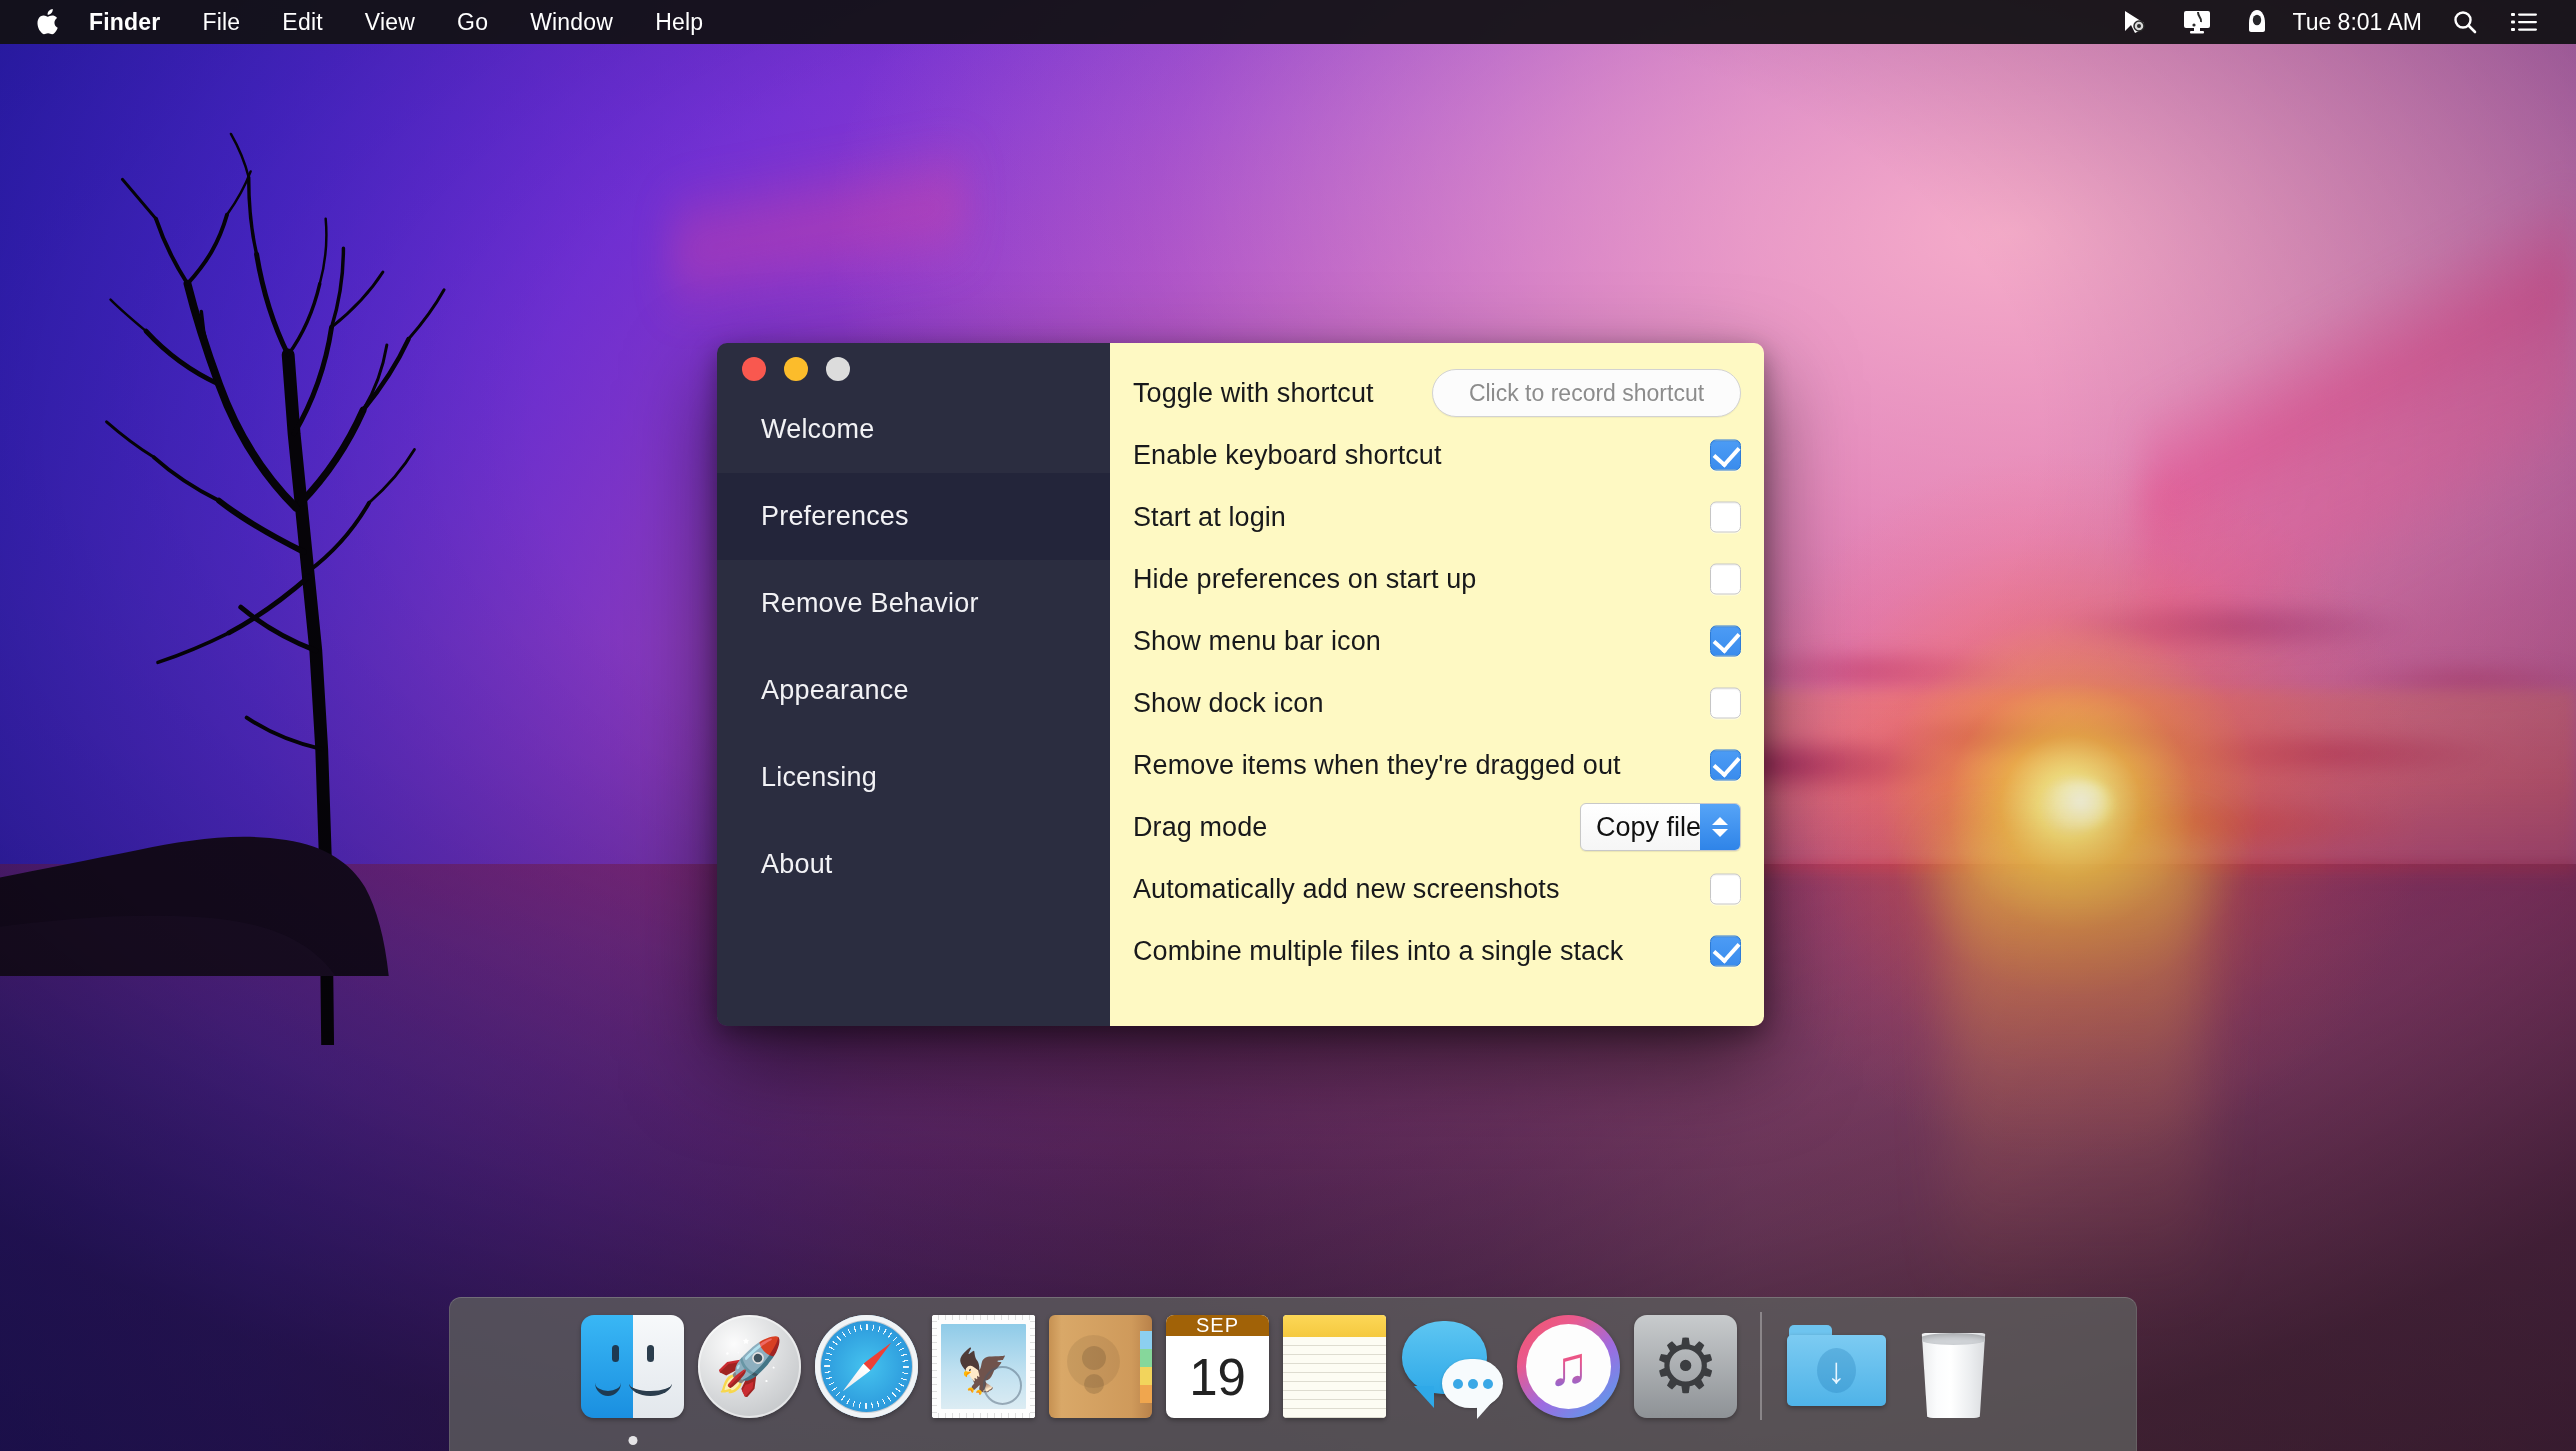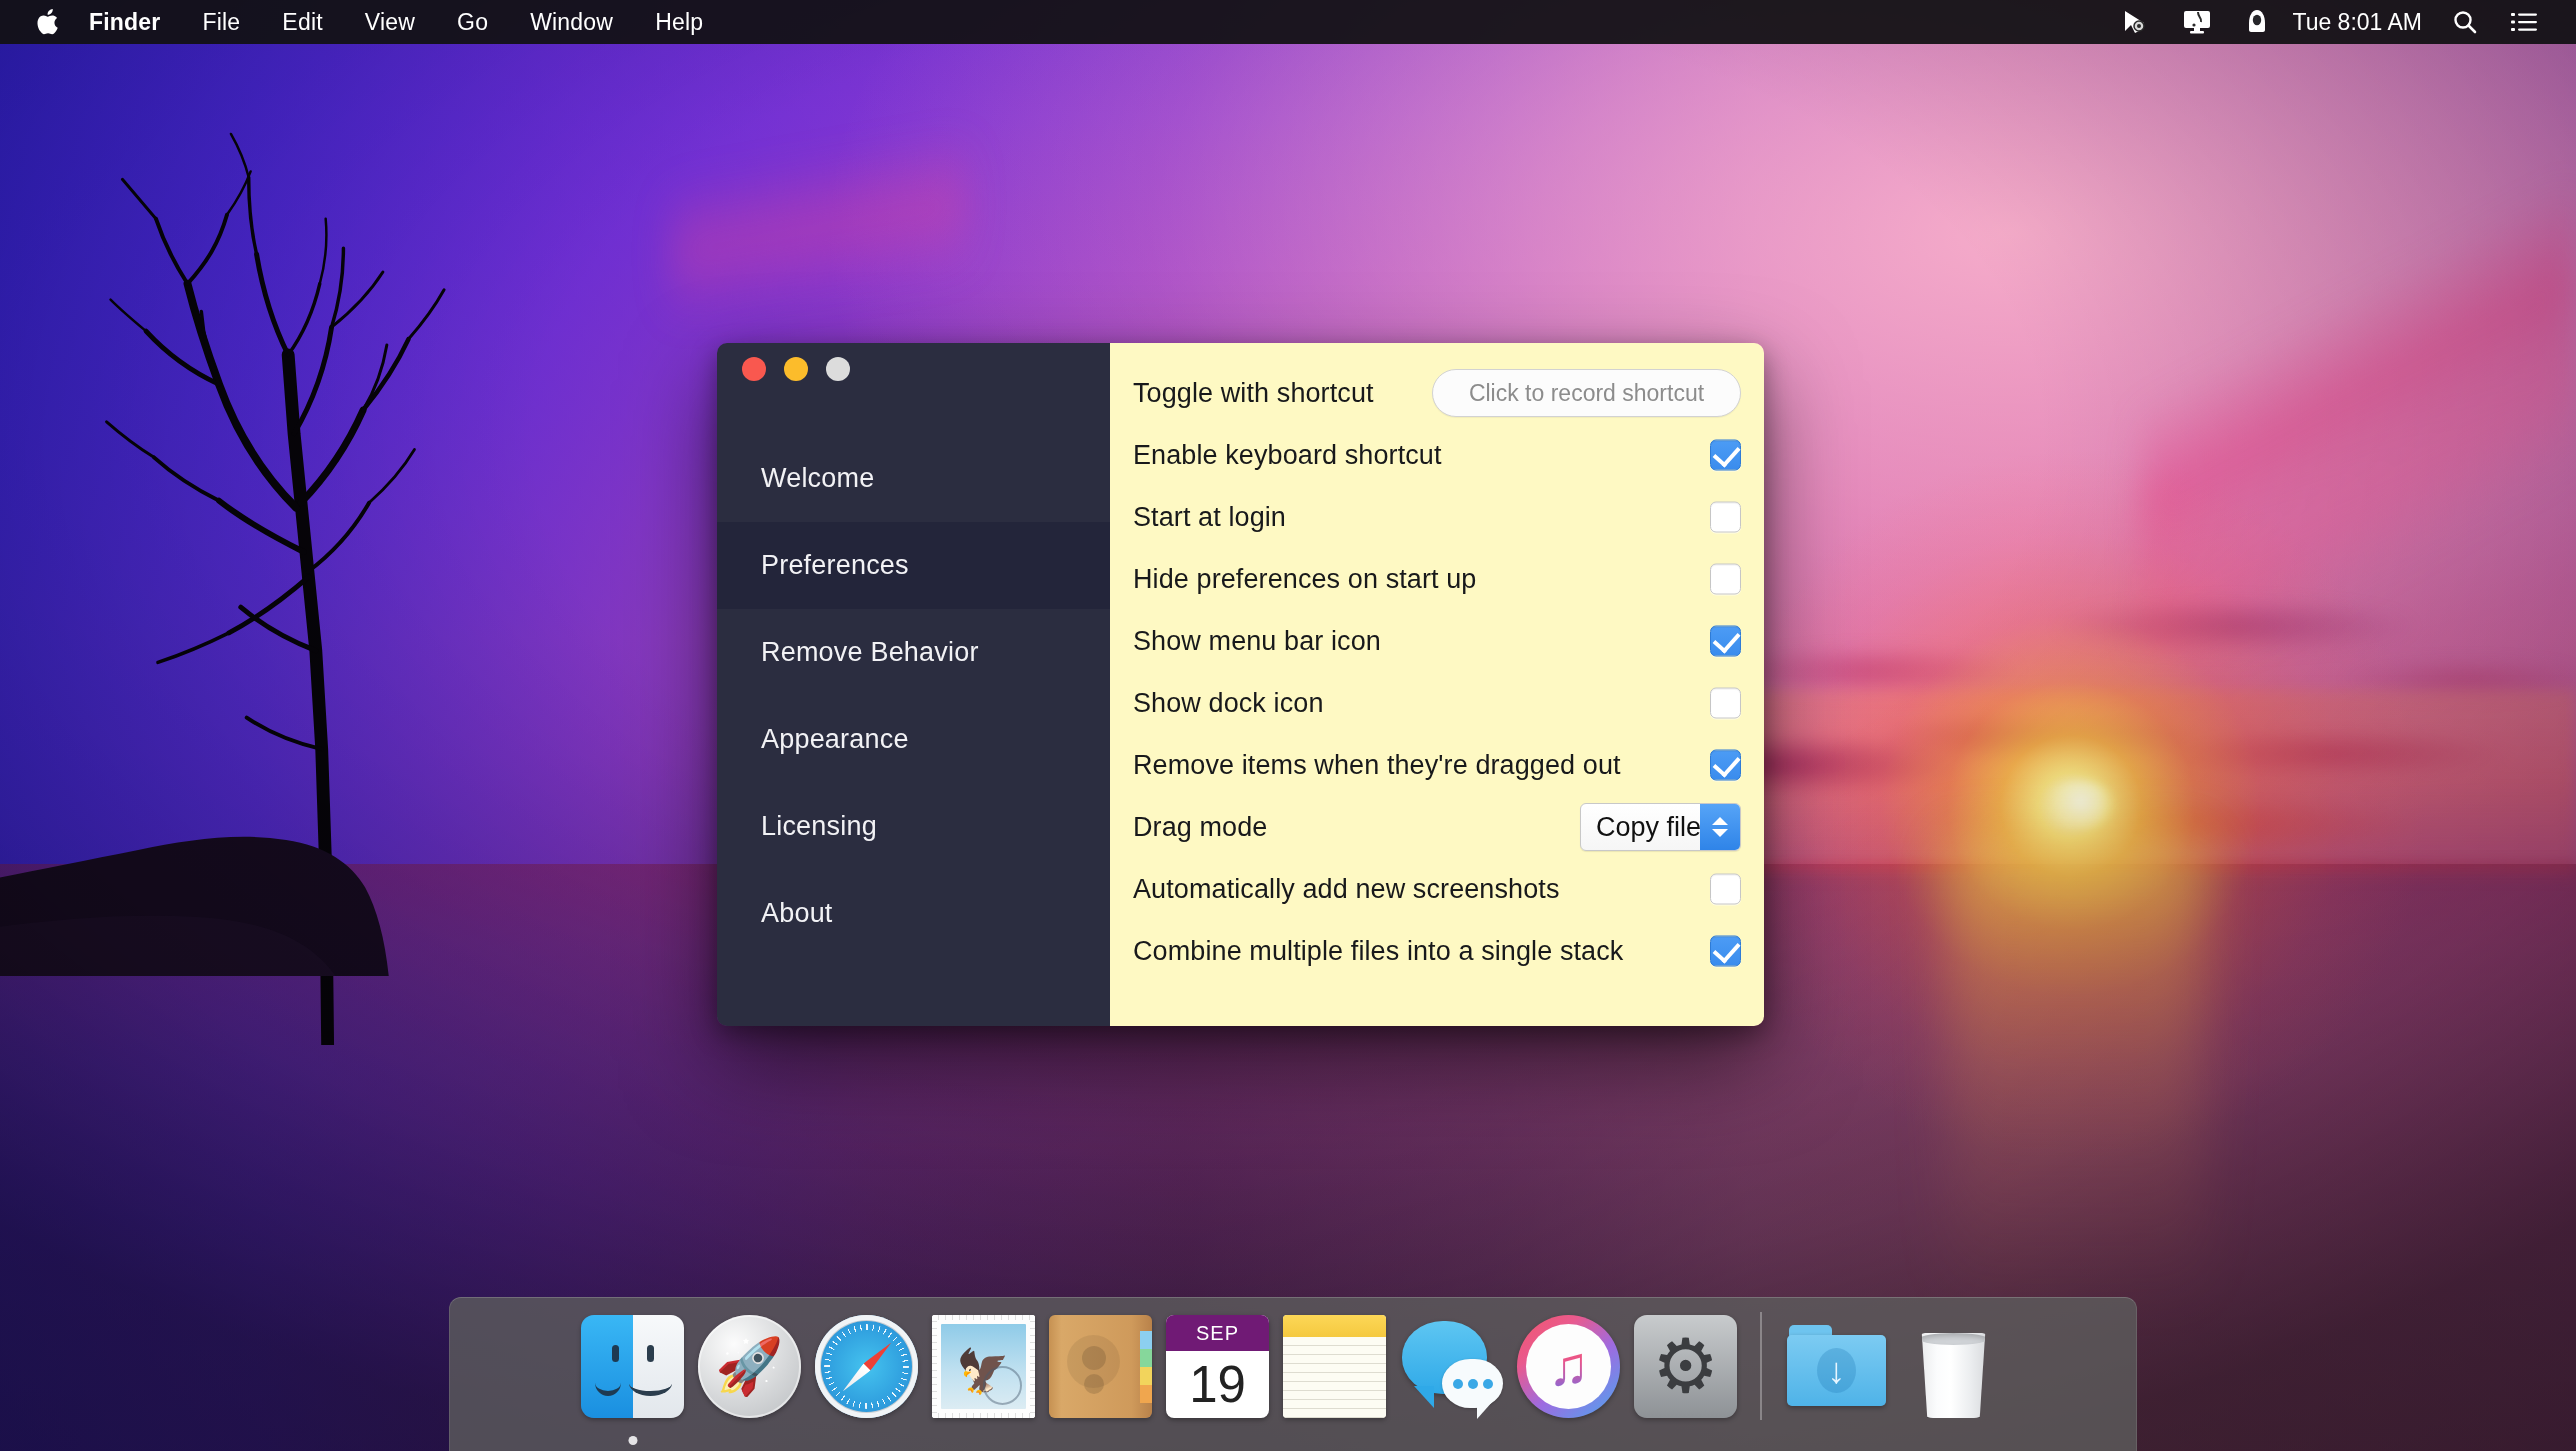--- a/index.html
+++ b/index.html
@@ -187,7 +187,7 @@
   .tl-red{ background:#f9584f; }
   .tl-yellow{ background:#fcbc2b; }
   .tl-green{ background:#dcdcdc; }
-  .side-items{ padding-top:92px; }
+  .side-items{ padding-top:43px; }
   .side-item{
     height:87px; display:flex; align-items:center;
     padding-left:44px;

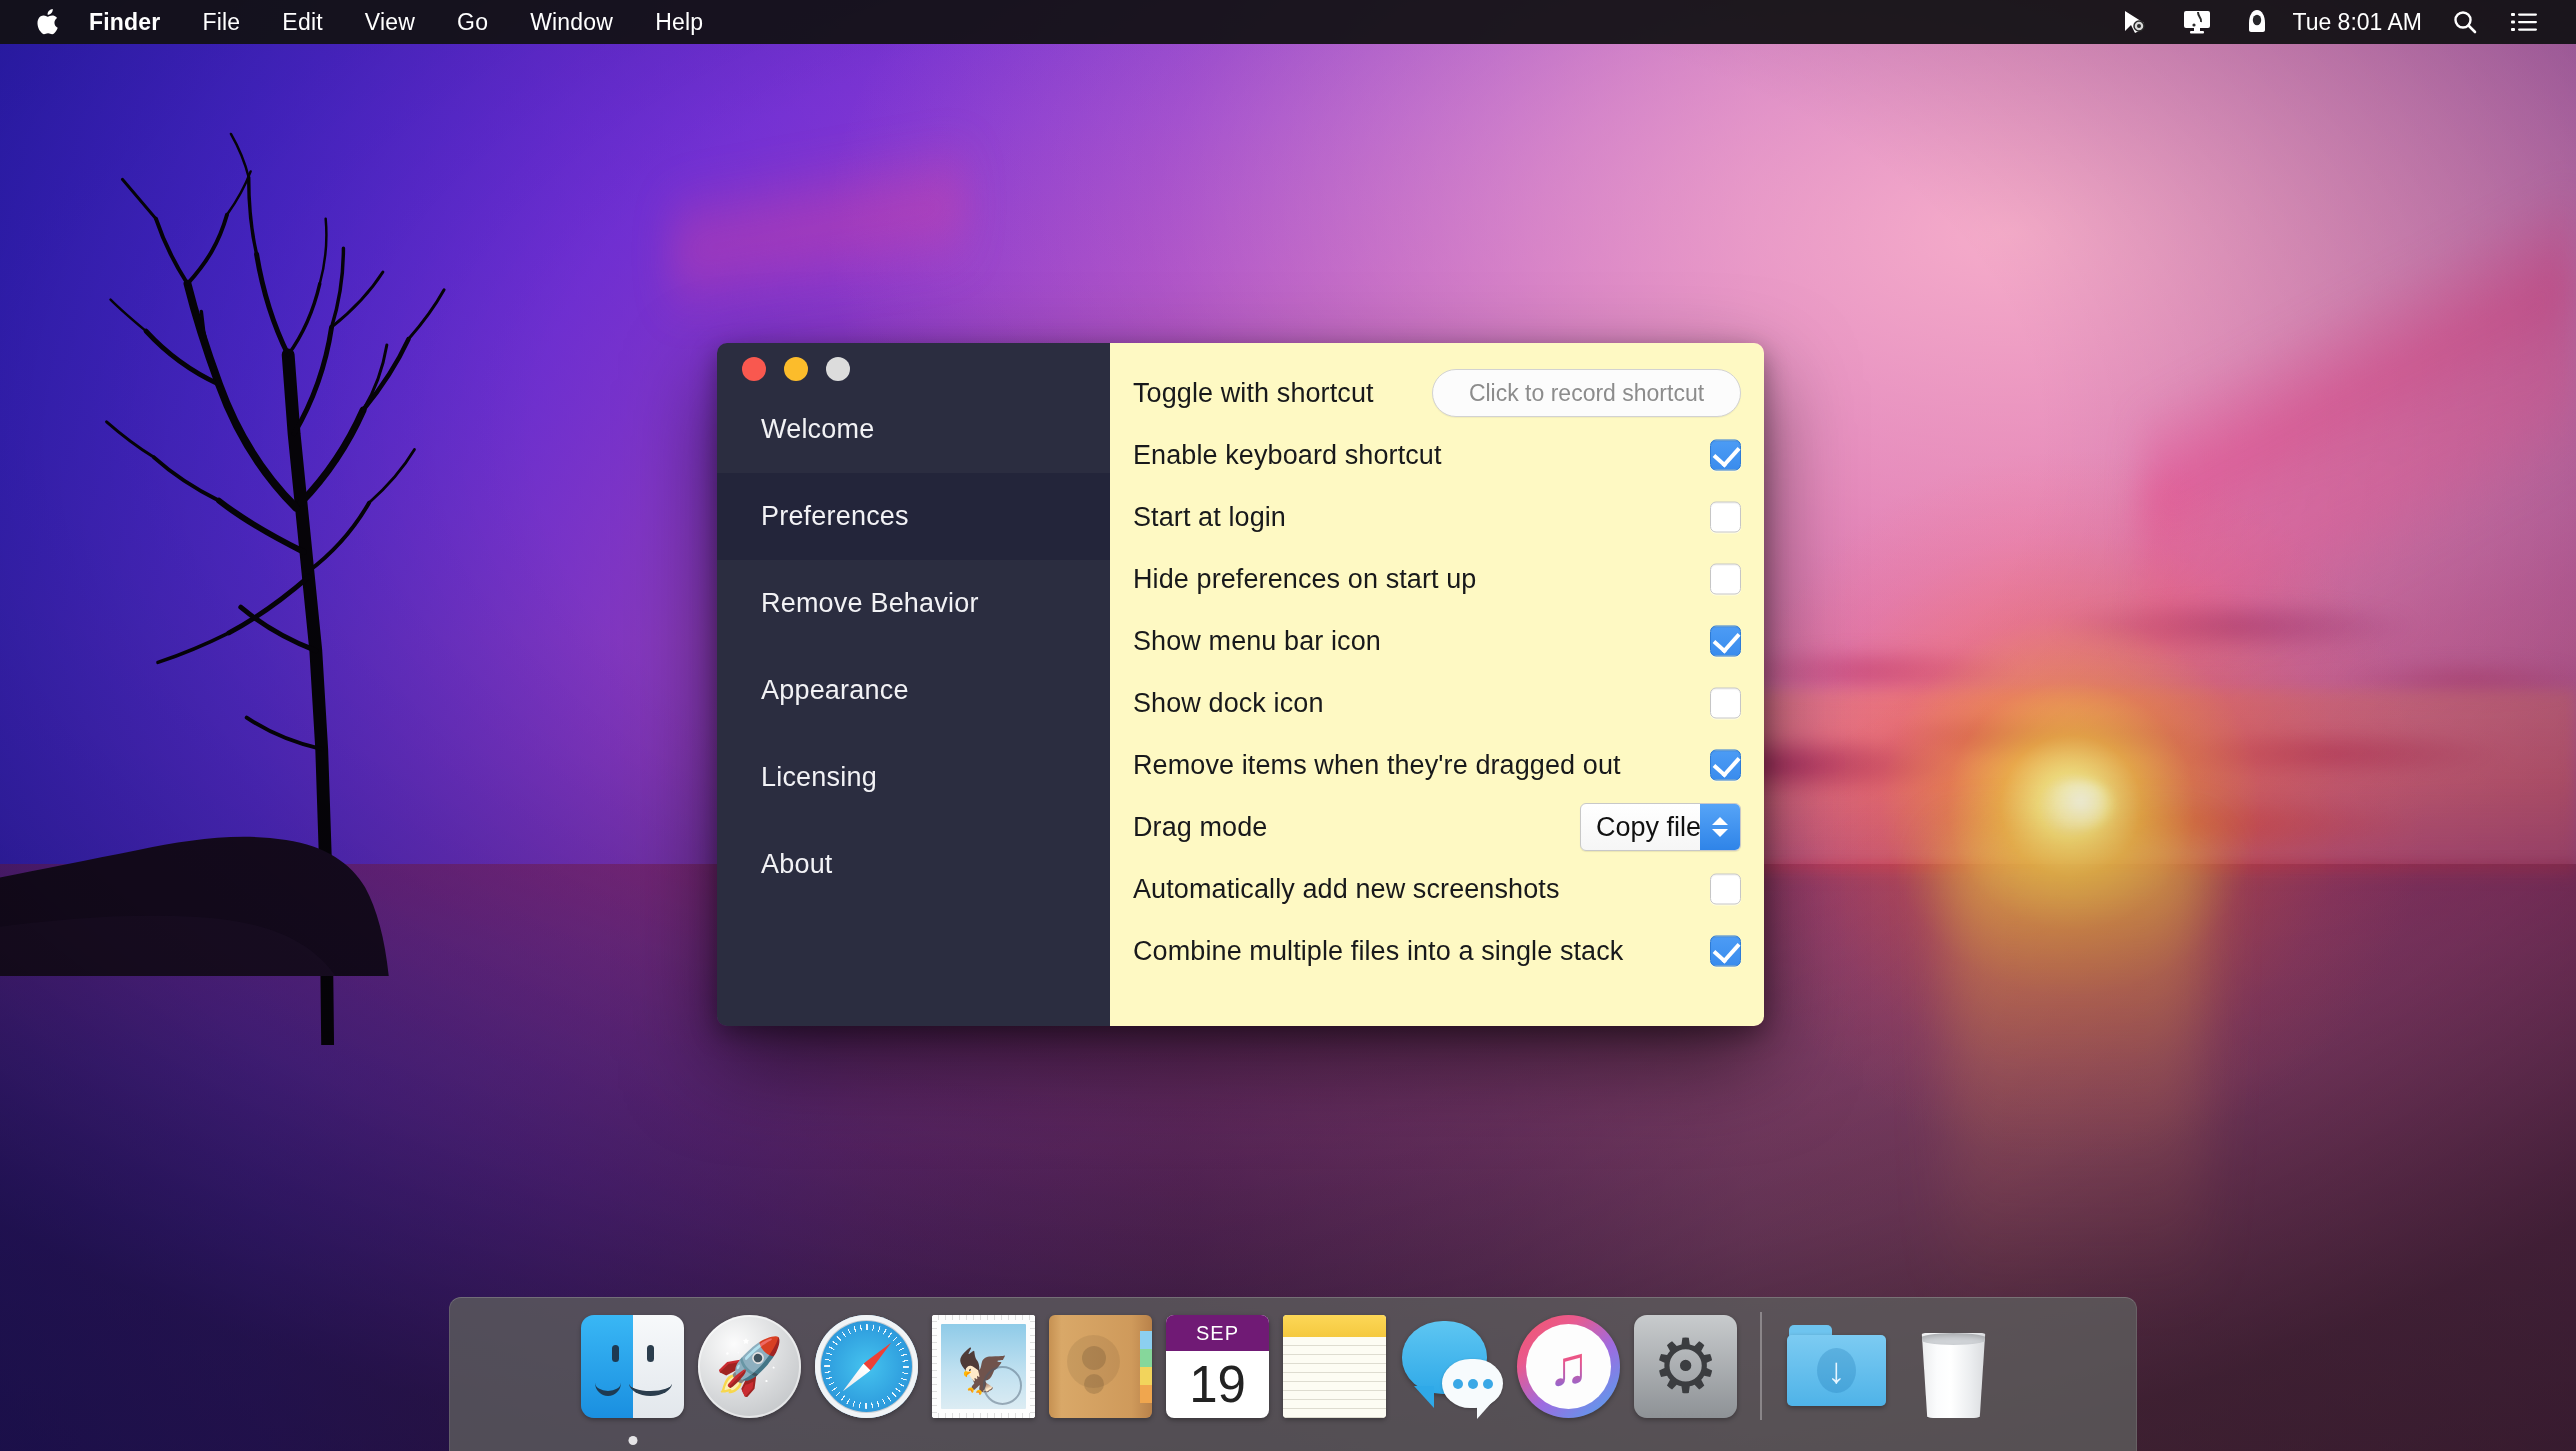--- a/index.html
+++ b/index.html
@@ -384,7 +384,7 @@
     background:#fff; box-shadow:0 2px 5px rgba(0,0,0,0.35);
     display:flex; flex-direction:column;
   }
-  .cal-top{ height:36px; background:#701a75; color:#fff; font-size:20px;
+  .cal-top{ height:21px; background:#a16207; color:#fff; font-size:20px;
     display:flex; align-items:center; justify-content:center; letter-spacing:1px; }
   .cal-day{ flex:1; display:flex; align-items:center; justify-content:center;
     font-size:51px; color:#222; }

